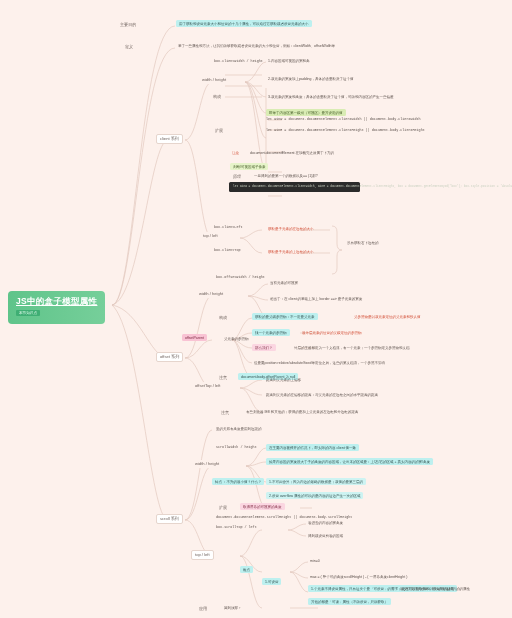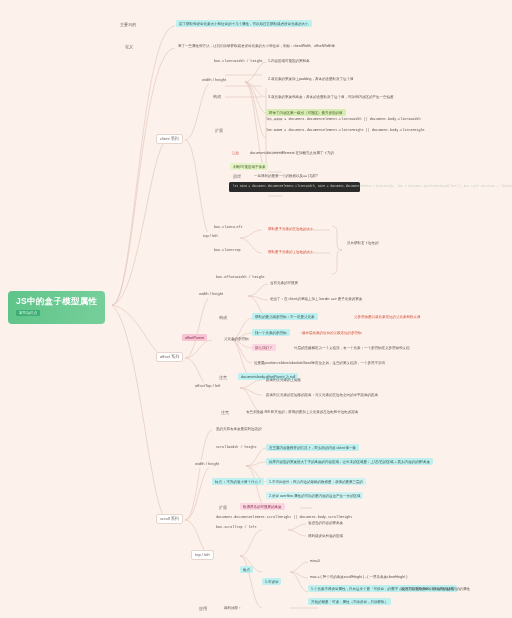--- a/index.html
+++ b/index.html
@@ -19,7 +19,7 @@
     background:linear-gradient(90deg,#5fc48a,#76cf9a);
     color:#ffffff; border-radius:4px;
     padding:6px 8px 7px 8px;
-    font-size:8.5px; font-weight:bold; letter-spacing:.3px;
+    font-size:8.5px; font-weight:bold; letter-spacing:.3px;text-decoration:underline;
   }
   .root .sub {
     display:inline-block; margin-top:3px;

